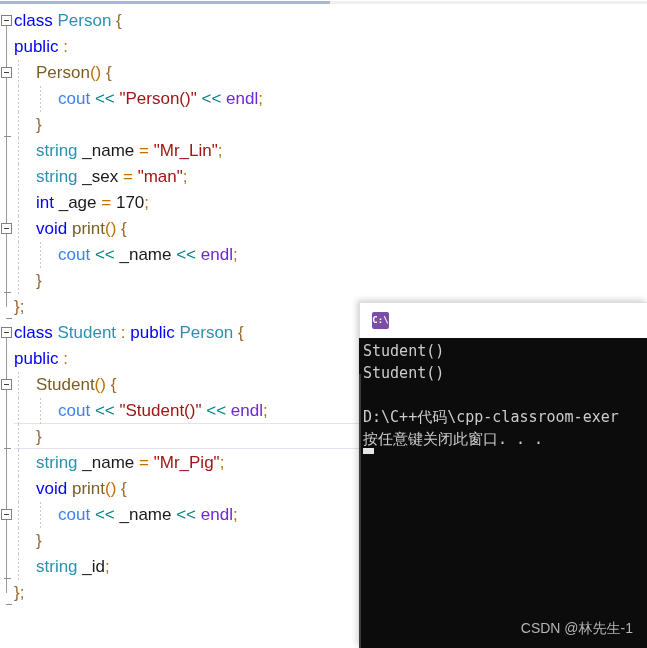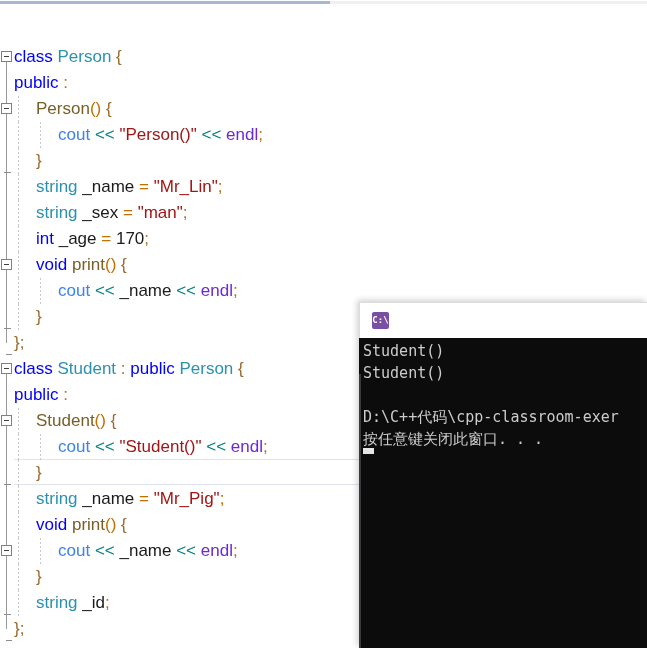--- a/index.html
+++ b/index.html
@@ -41,7 +41,6 @@
     top: 5px; left: 0;
     width: 647px; height: 584px;
     background: #ffffff;
-    margin-top: 36px;
   }
 
   

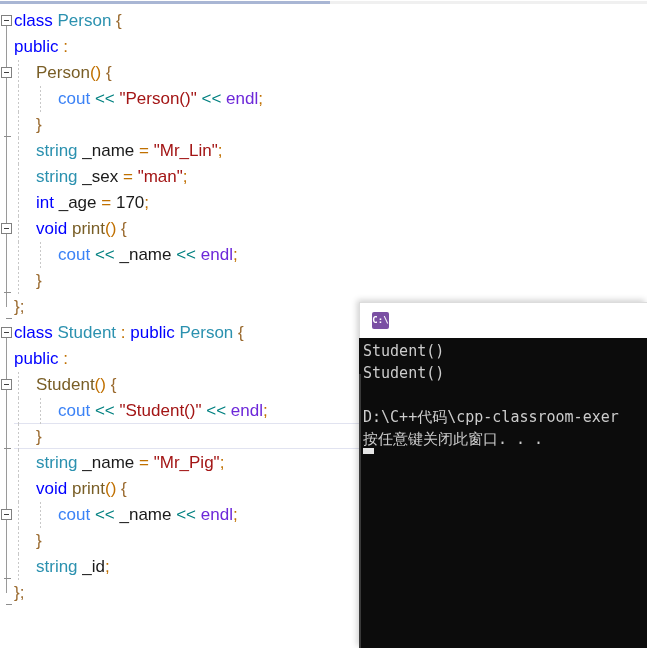--- a/index.html
+++ b/index.html
@@ -316,6 +316,7 @@
         <div class="console-line" style="top: 90px;">按任意键关闭此窗口. . .</div>
       </div>
     <div id="console-cursor"></div>
+    <div id="console-watermark">CSDN @林先生-1</div>
   </div>
 
 </div>

